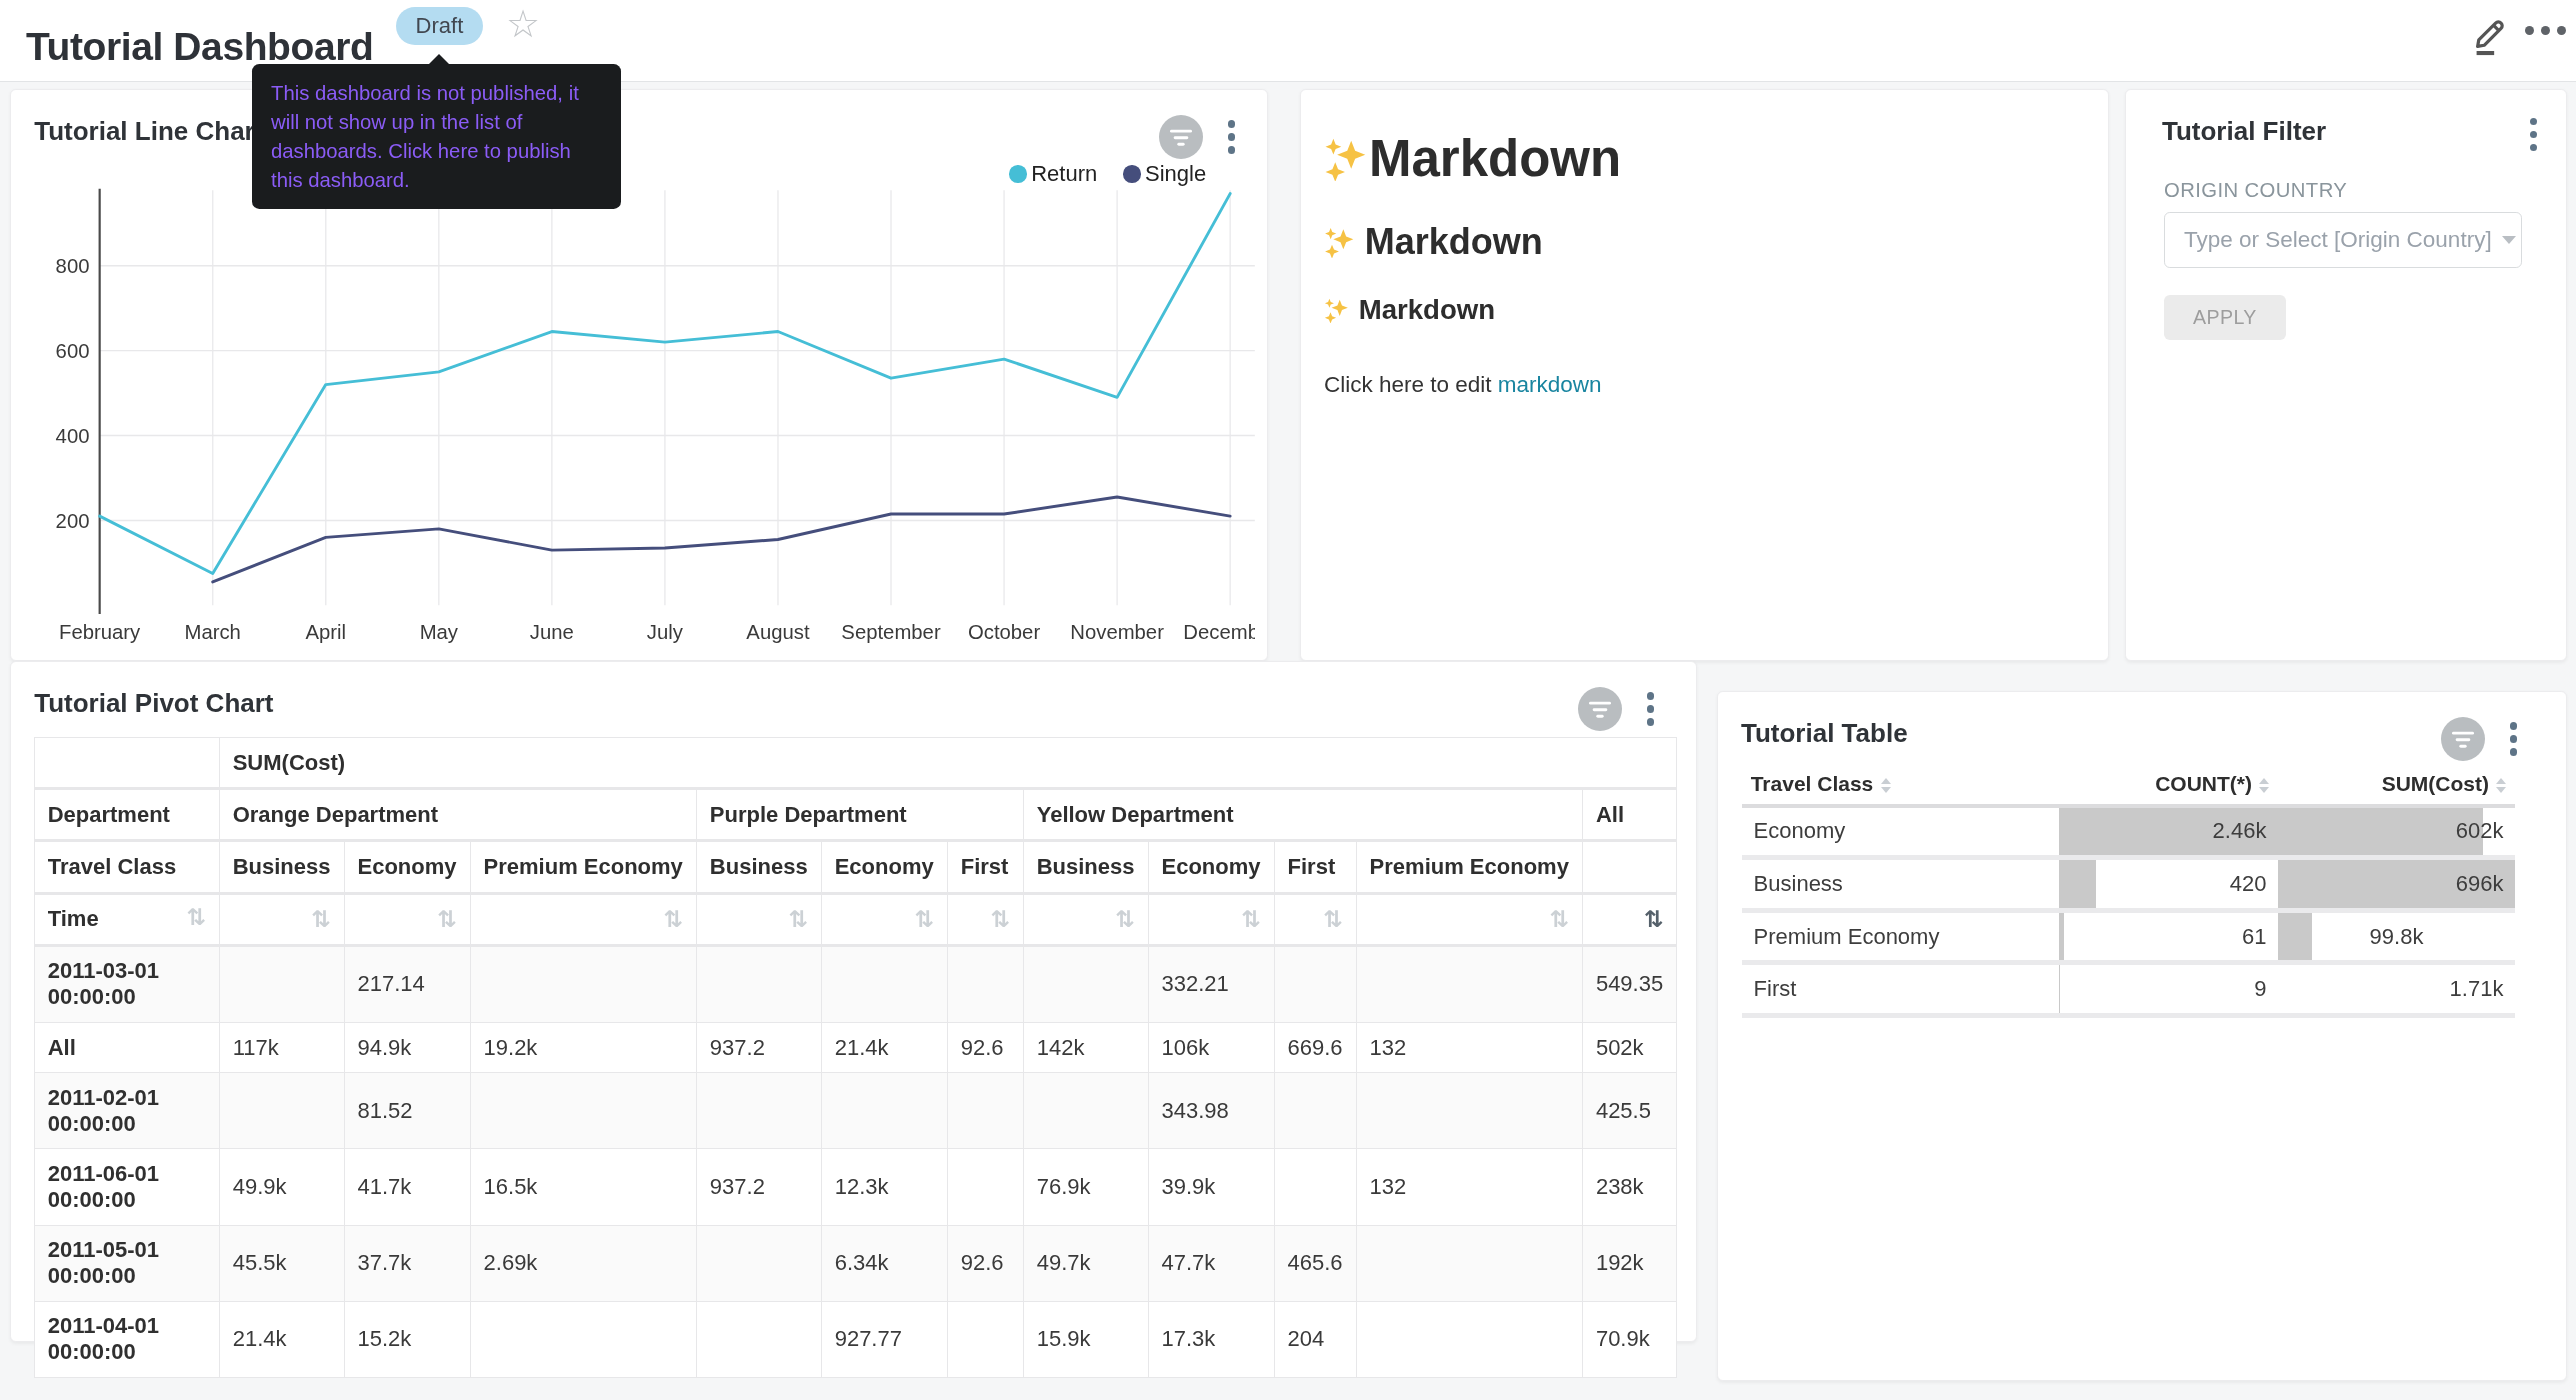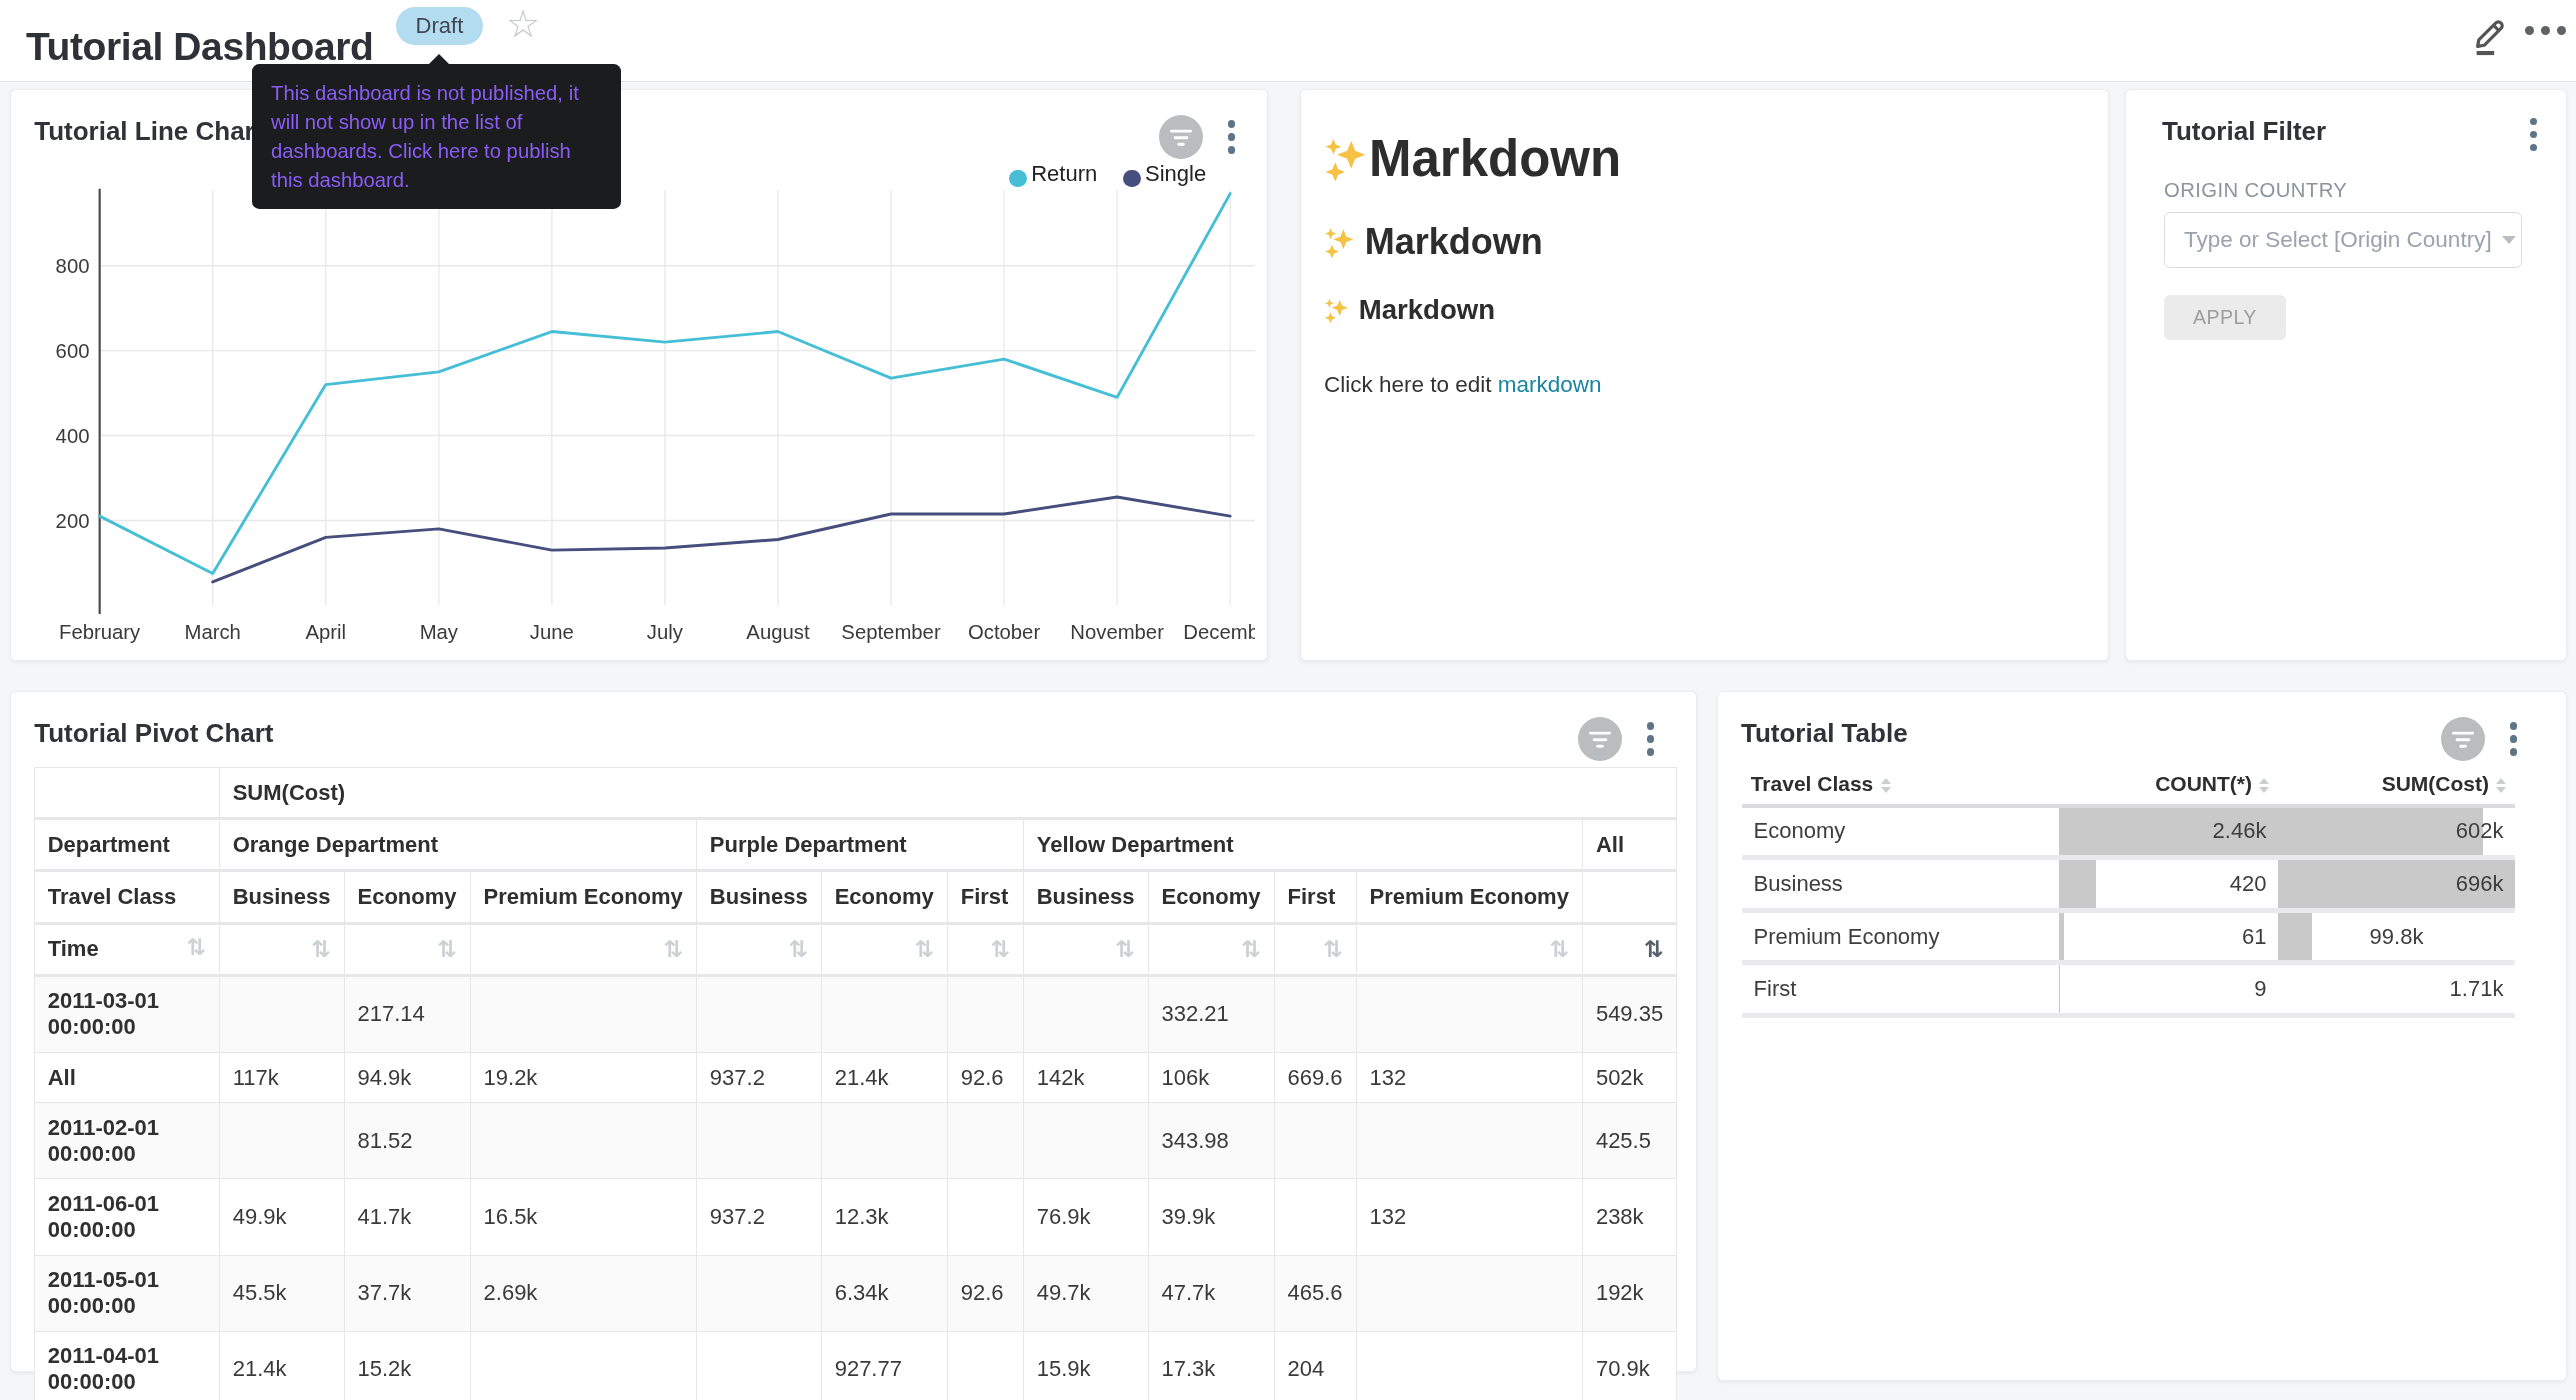--- a/index.html
+++ b/index.html
@@ -30,7 +30,7 @@
   
   #card-line{left:10.2px;top:89px;width:1256px;height:570px;}
   .legend{position:absolute;top:71px;right:61px;display:flex;gap:26px;}
-  .legend .li{display:flex;align-items:flex-end;gap:4.4px;font-size:22px;color:#222;cursor:pointer;}
+  .legend .li{display:flex;align-items:center;gap:4.4px;font-size:22px;color:#222;cursor:pointer;}
   .legend .dot{width:17.4px;height:17.4px;border-radius:50%;}
   #chart-svg{position:absolute;left:29px;top:93px;}
   

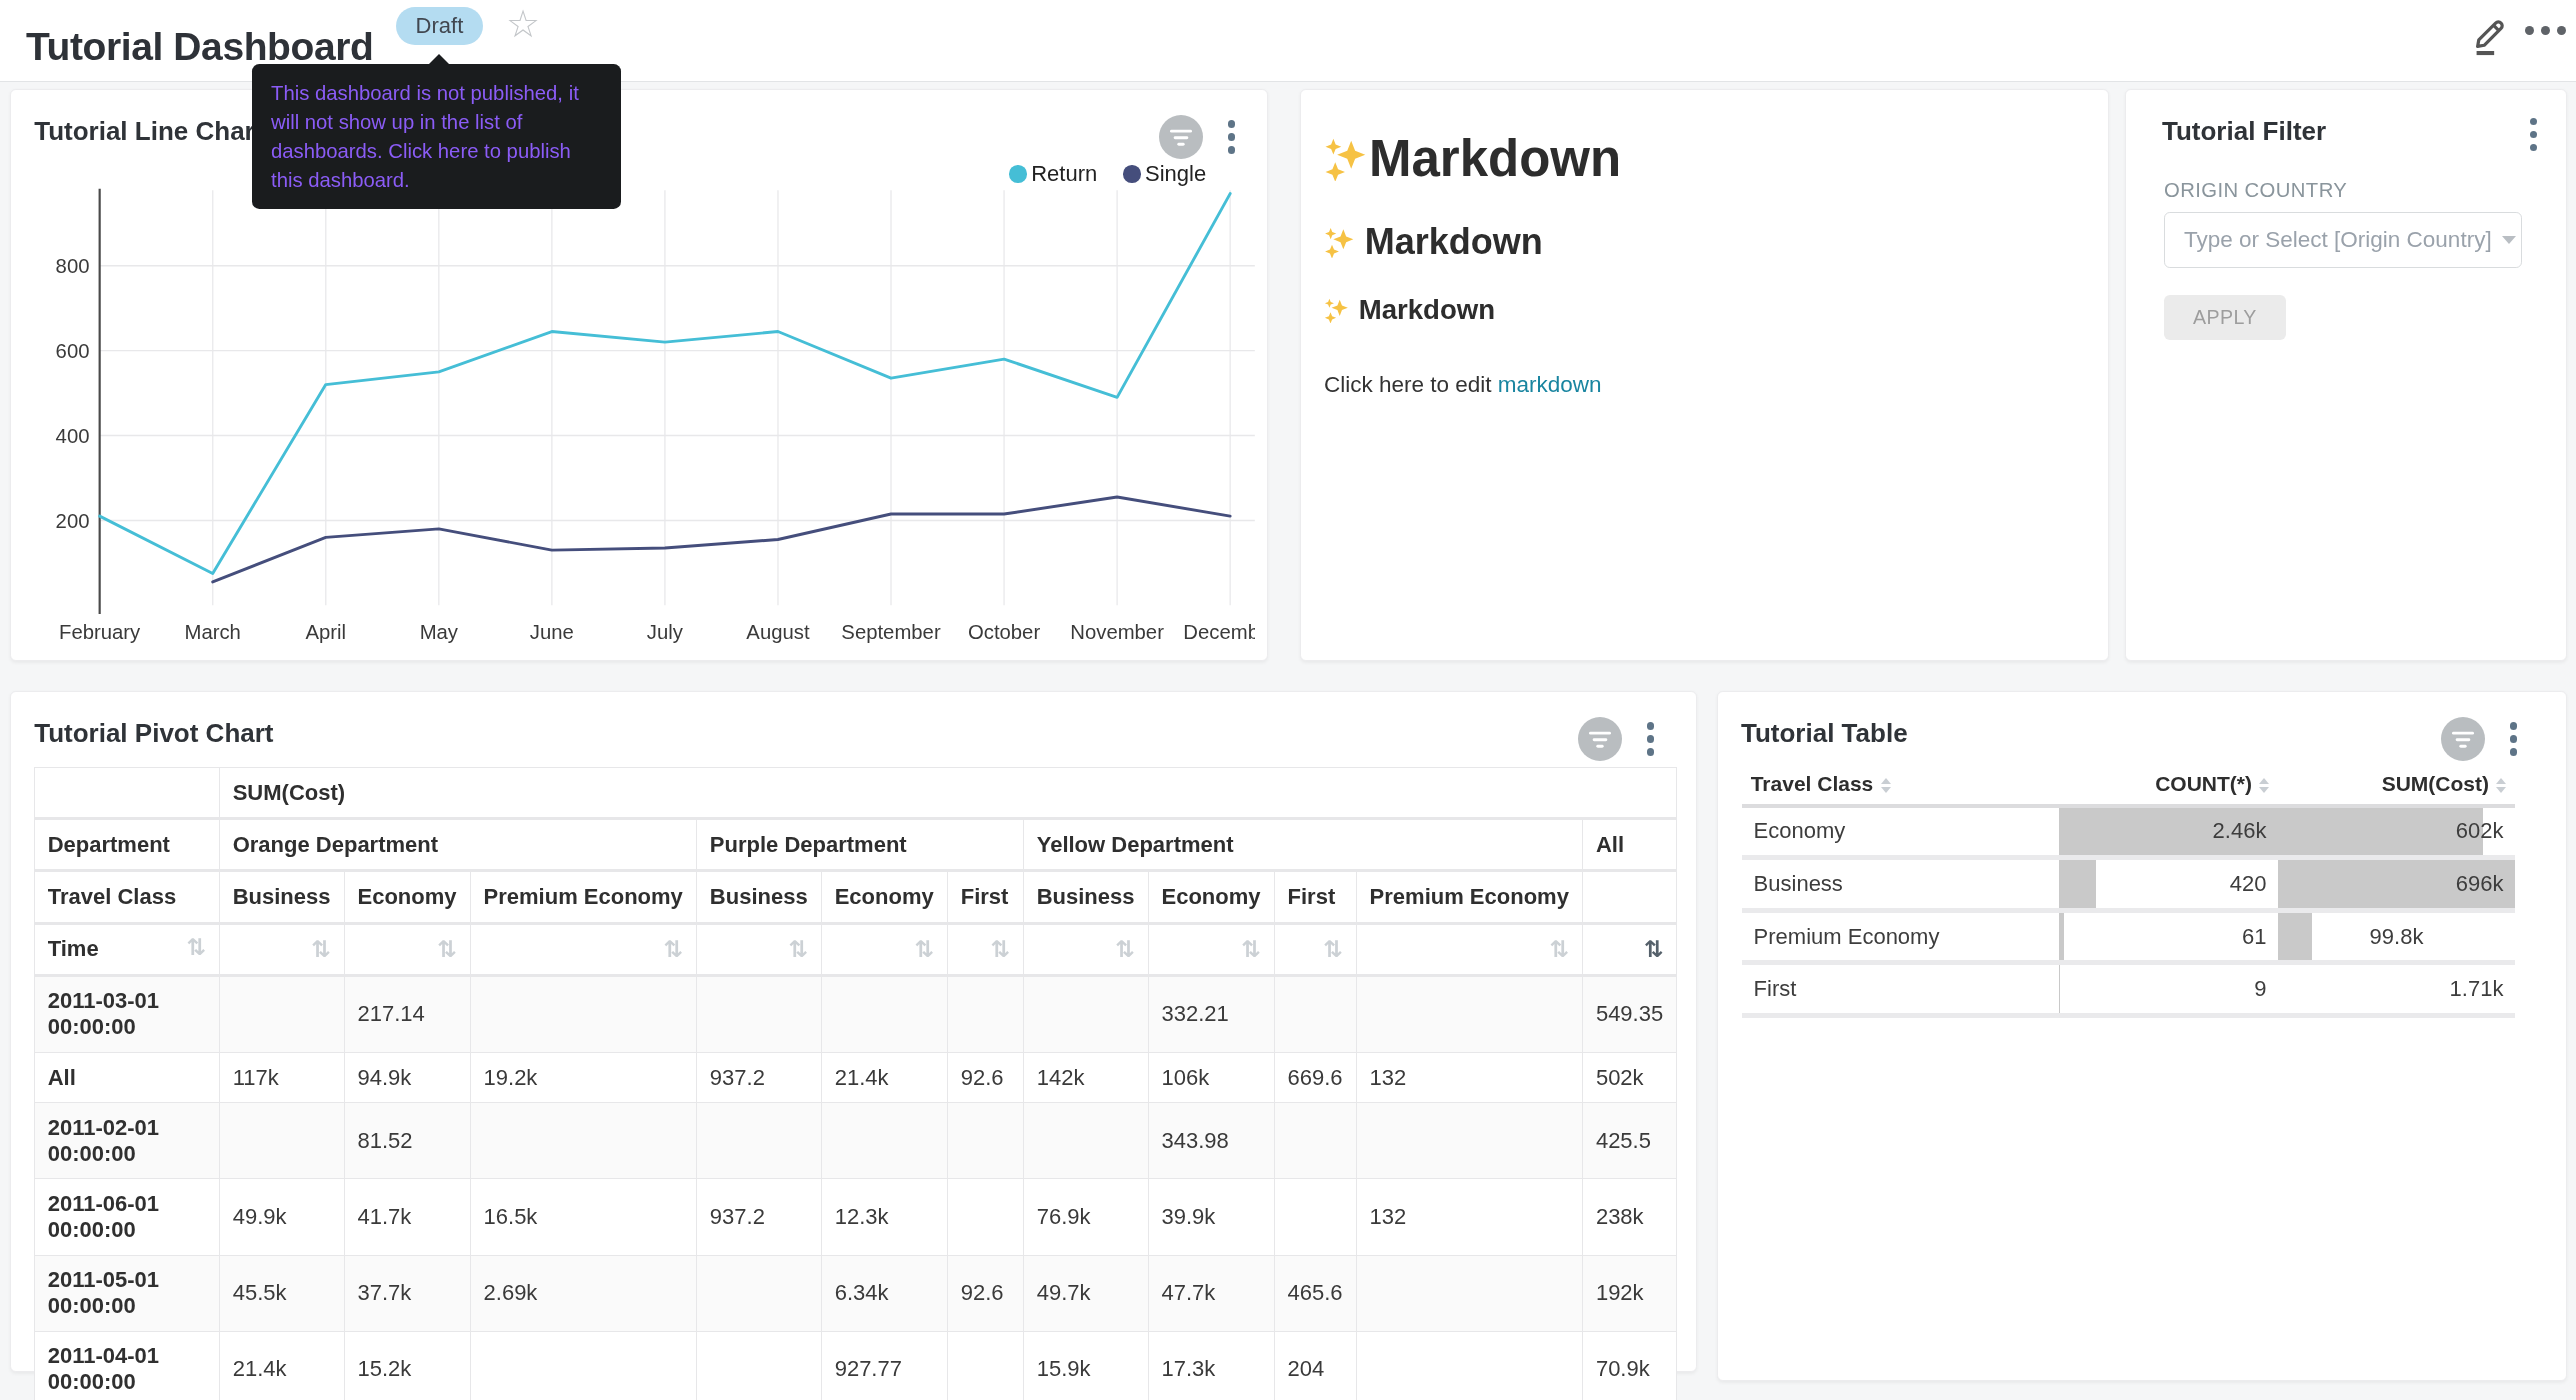--- a/index.html
+++ b/index.html
@@ -51,7 +51,7 @@
   .fi-select .caret{margin-left:10.2px;border-left:7.3px solid transparent;border-right:7.3px solid transparent;border-top:8.7px solid #b9bec3;}
   .fi-apply{position:absolute;left:38px;top:205px;height:45px;padding:0 29px;background:#ebebeb;border:none;border-radius:5.8px;font-size:19.6px;color:#9d9d9d;letter-spacing:0.4px;font-family:inherit;cursor:pointer;}
   
-  #card-pivot{left:10.2px;top:691px;width:1685px;height:679px;}
+  #card-pivot{left:10.2px;top:661px;width:1685px;height:679px;}
   .pivot-wrap{position:absolute;left:22.5px;top:75px;}
   table.pivot{border-collapse:collapse;table-layout:fixed;background:#fff;}
   table.pivot th,table.pivot td{border:1.5px solid #e7e7e9;font-weight:400;text-align:left;padding:11.6px 13px;font-size:22px;color:#3a3a3a;overflow:hidden;white-space:nowrap;}

